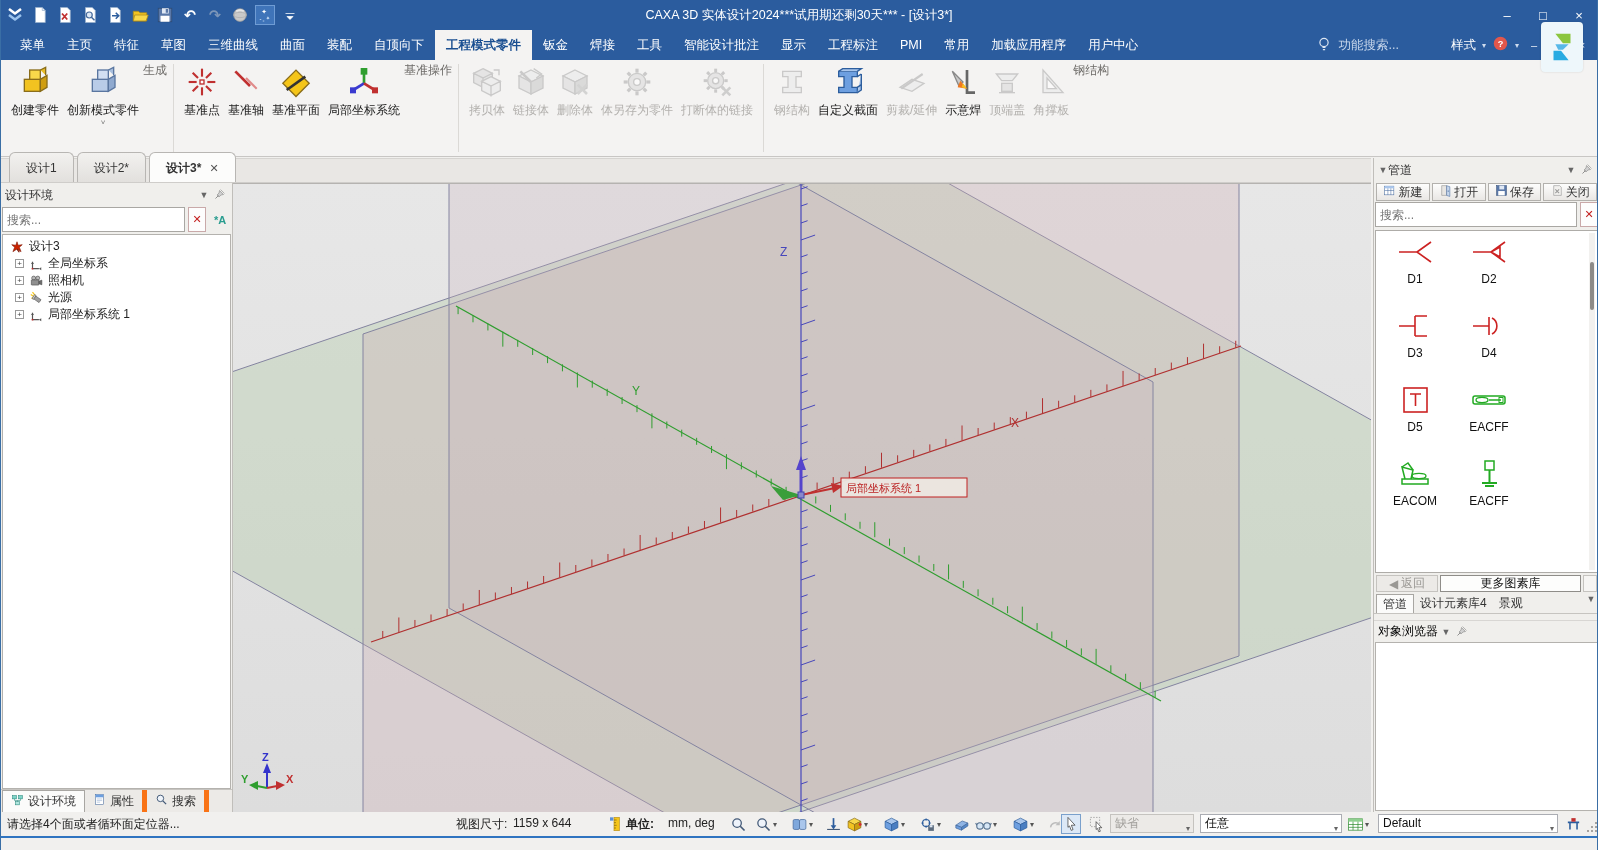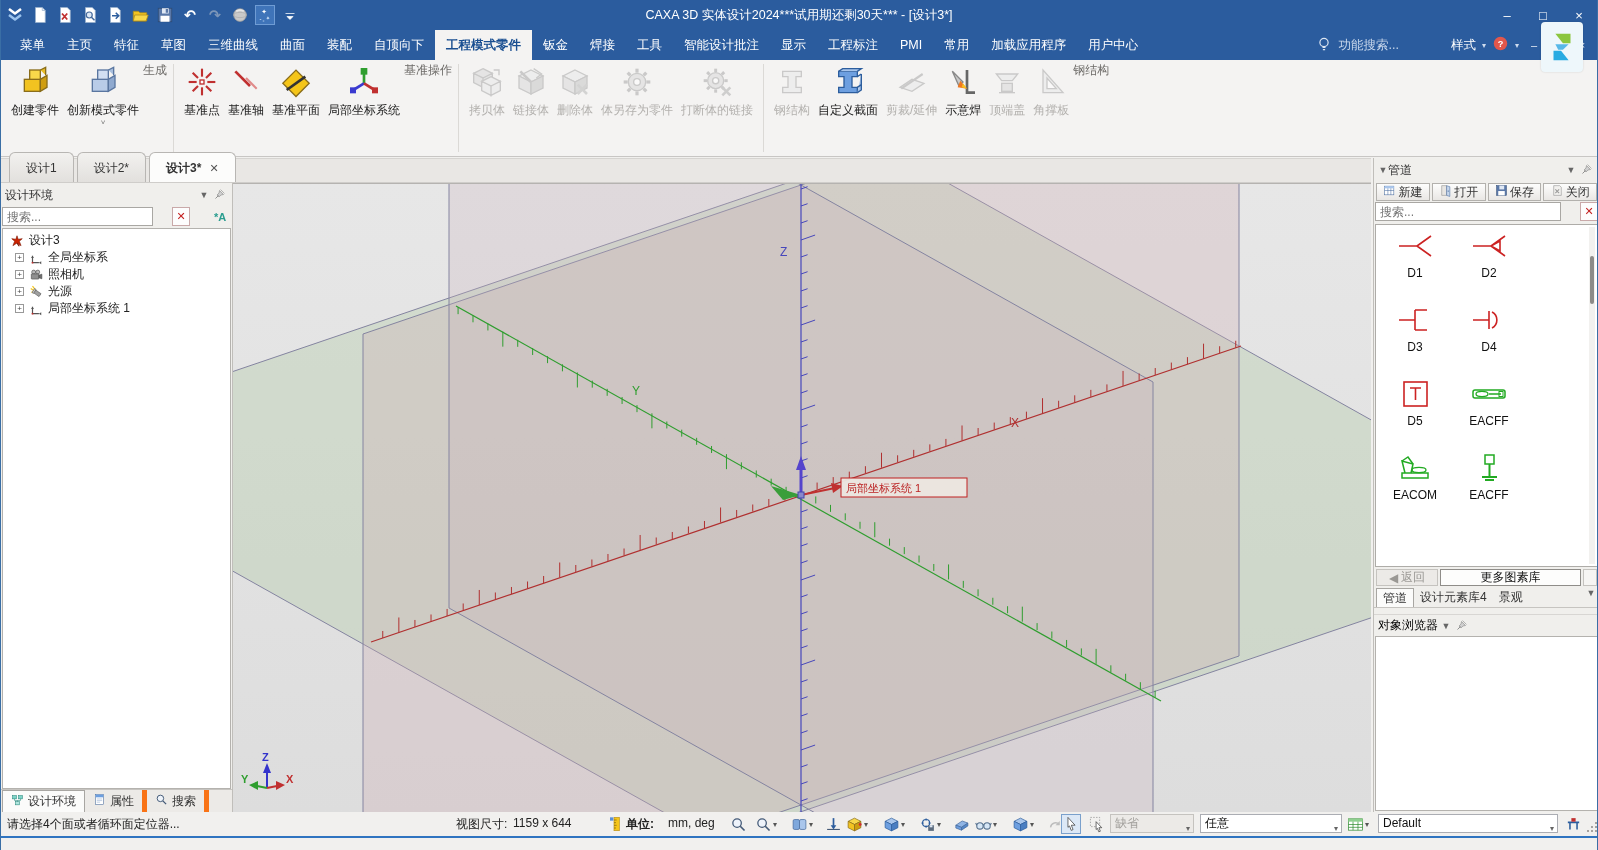--- a/index.html
+++ b/index.html
@@ -47,7 +47,7 @@
   .panel-header{height:24px;display:flex;align-items:center;font-size:12px;color:#333;padding:0 4px;}
   .panel-header .ph-title{flex:1;}
   .ph-ico{width:16px;text-align:center;color:#666;font-size:9px;}
-  .search-row{display:flex;height:19px;margin:0 1px 2px;gap:19px;align-items:stretch;}
+  .search-row{display:flex;height:25px;margin:0 1px 2px;gap:3px;align-items:stretch;}
   .search-input{flex:1;border:1px solid #a9a7a3;background:#fff;font-size:12px;padding:0 4px;font-family:inherit;color:#333;min-width:0;}
   .xbtn{width:18px;background:#fdfdfd;border:1px solid #c9a9a9;color:#c42020;font-weight:bold;font-size:11px;display:flex;align-items:center;justify-content:center;}
   .fuzzy{width:22px;display:flex;align-items:center;justify-content:center;font-size:11px;color:#2a9d8f;font-weight:bold;}

